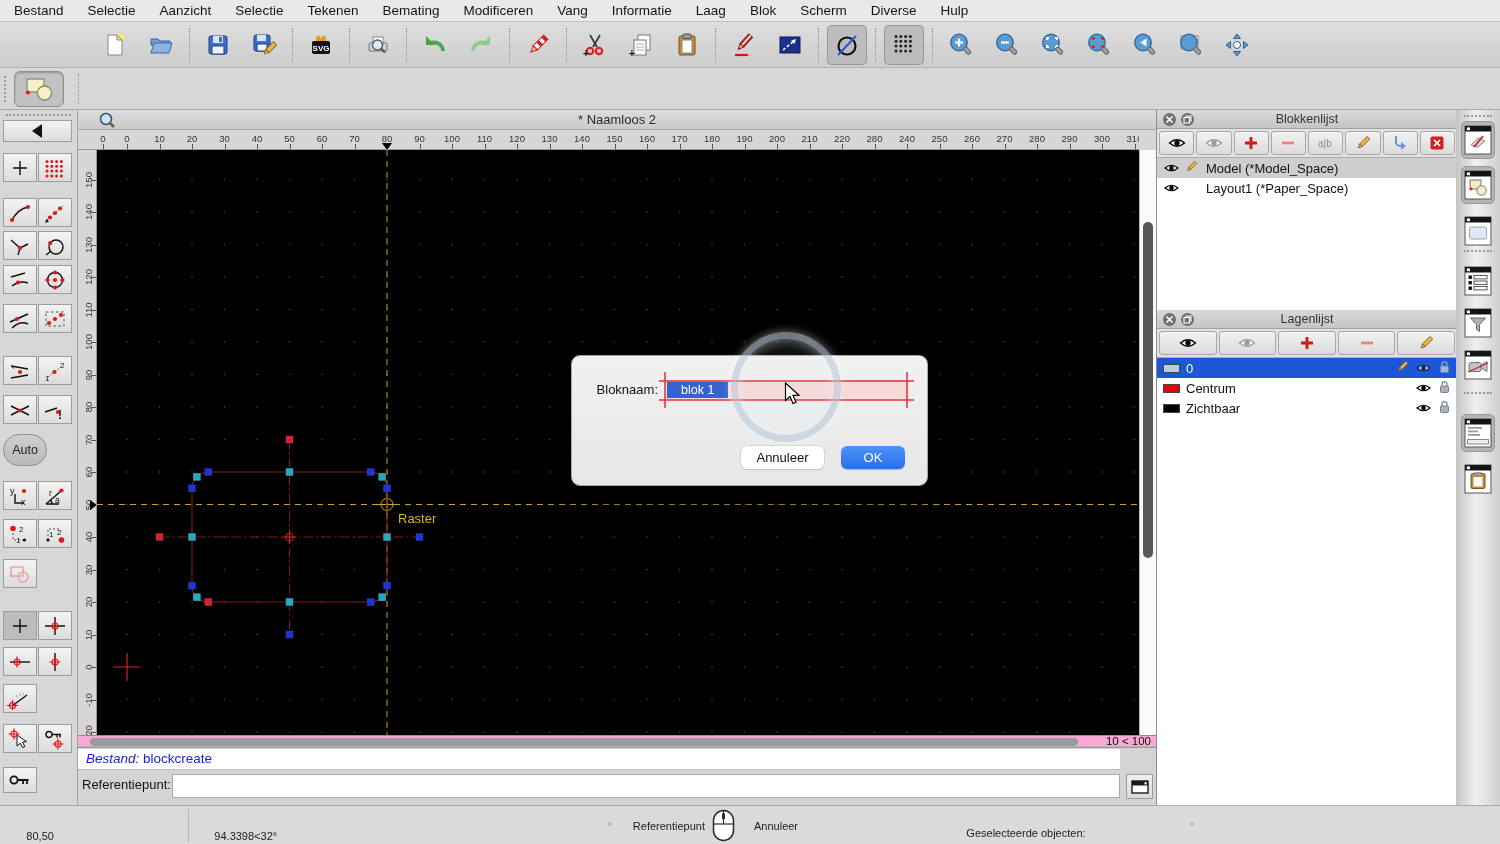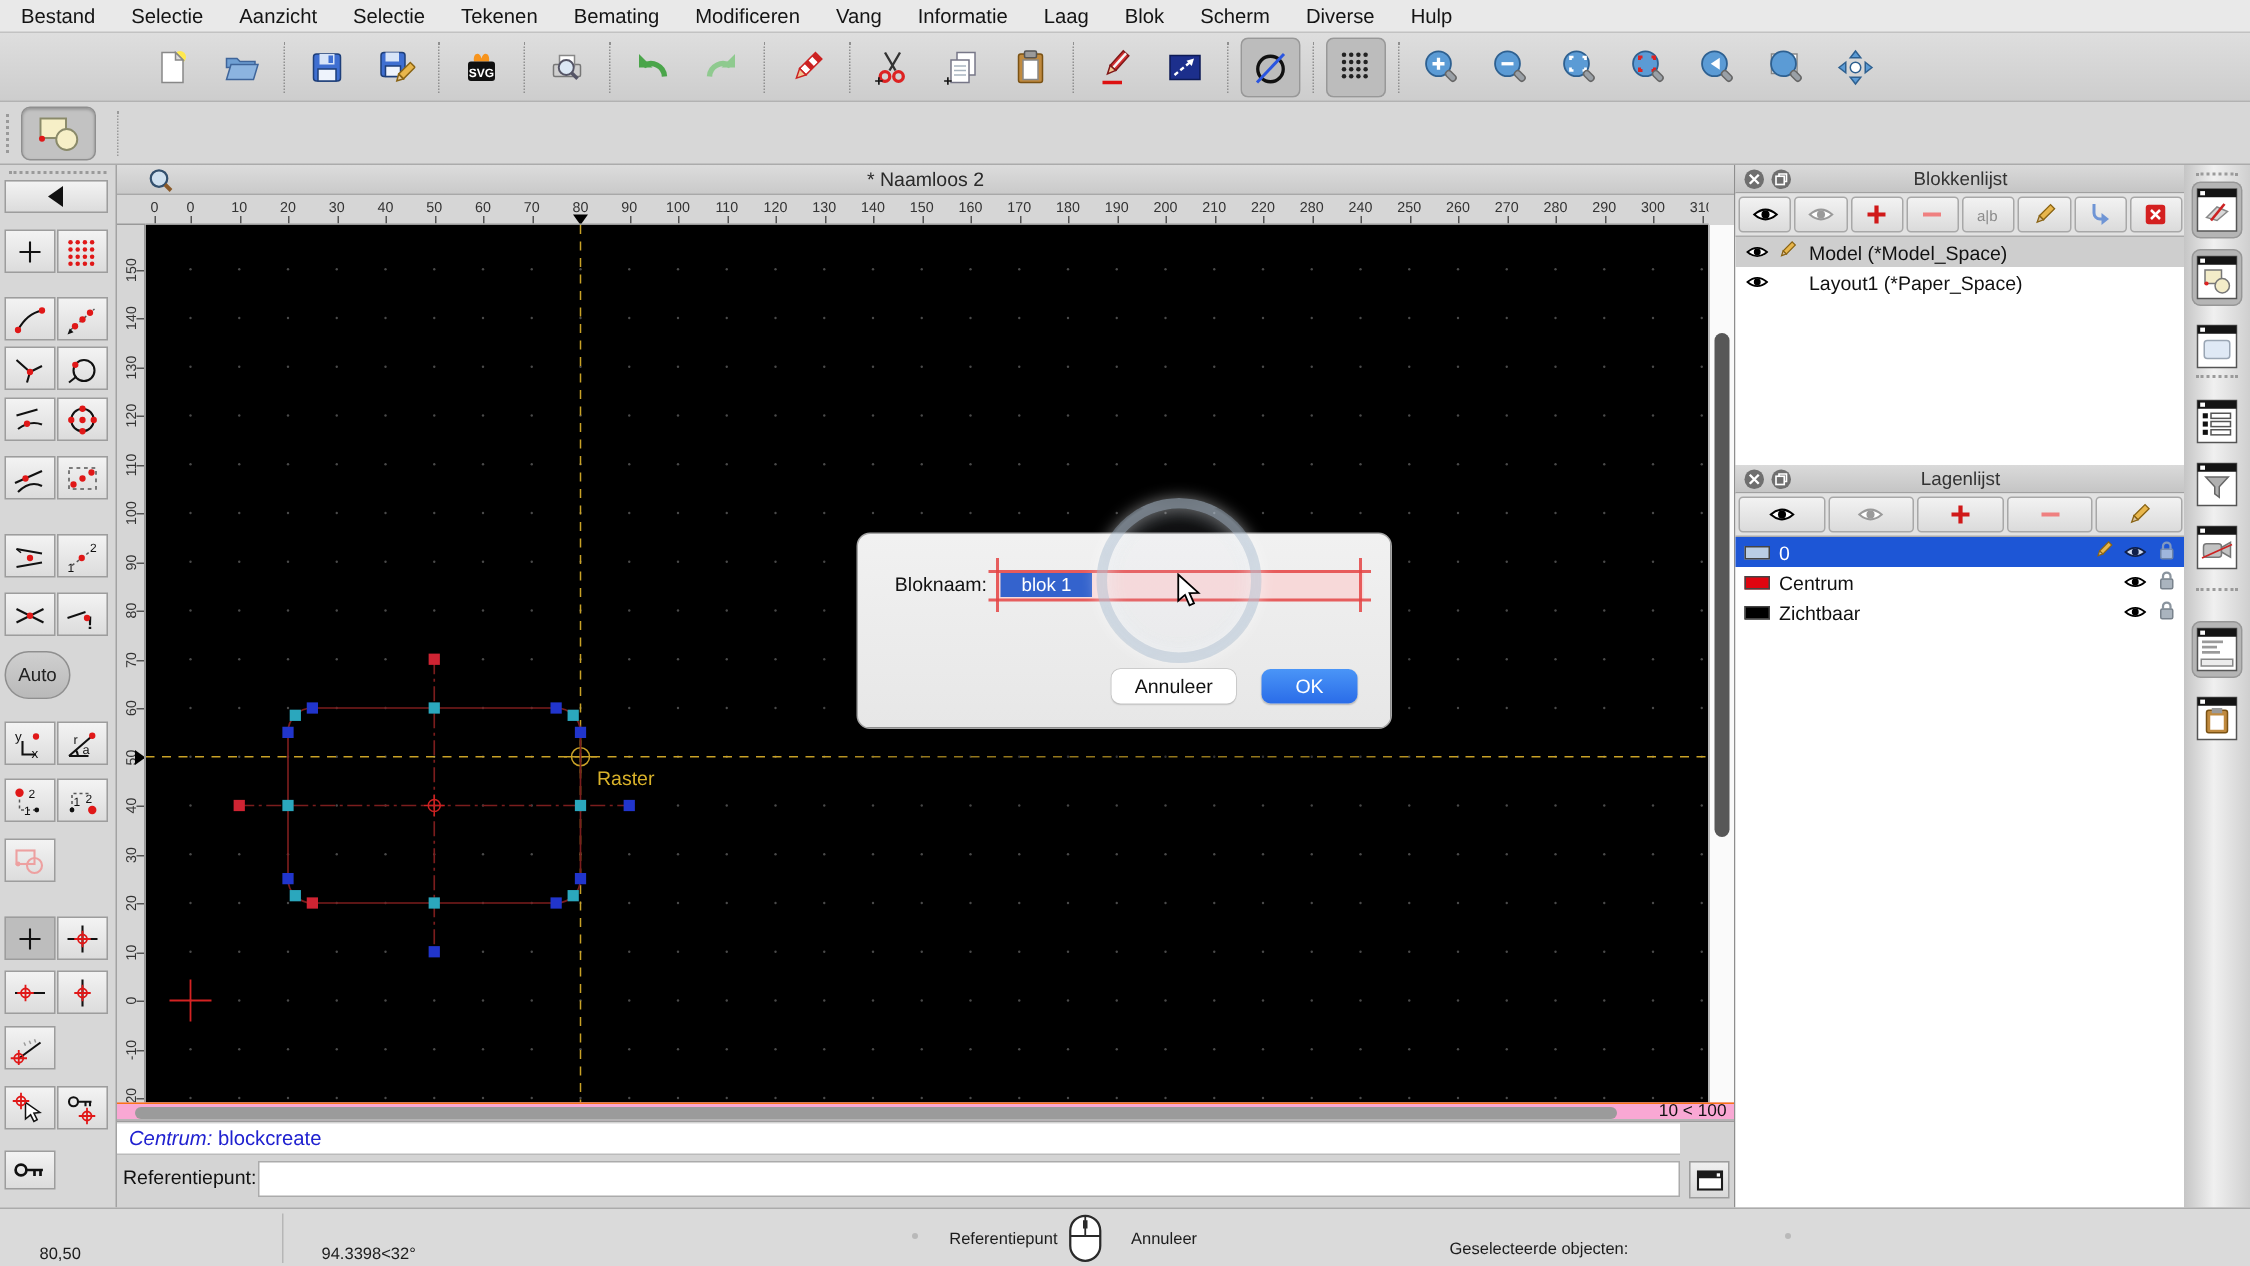--- a/index.html
+++ b/index.html
@@ -1642,7 +1642,7 @@
     </div>
 
   <div class="cmdzone">
-    <div class="cmdline"><i>Centrum:</i>&nbsp;<span>blockcreate</span></div>
+    <div class="cmdline"><i>Bestand:</i>&nbsp;<span>blockcreate</span></div>
     <div class="reflabel">Referentiepunt:</div>
     <input class="refinput" type="text" value="" style="">
     <div class="refbtn" id="refbtn">

